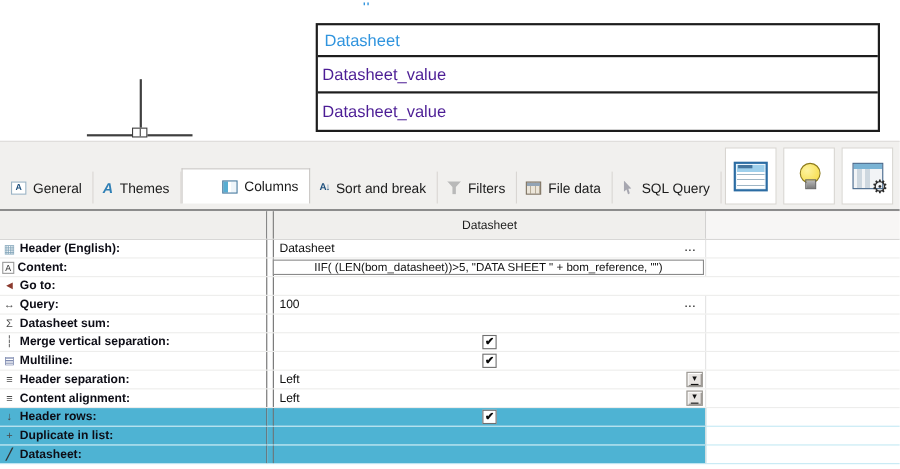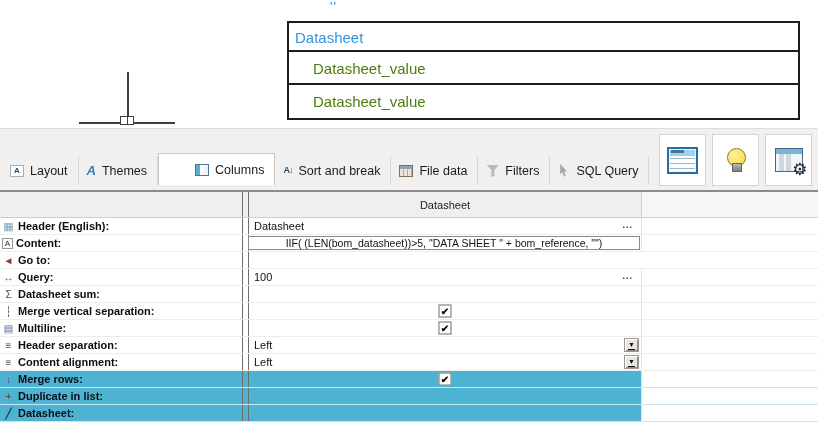--- a/index.html
+++ b/index.html
@@ -12,7 +12,7 @@
   .marker{position:absolute;left:330px;top:1px;font-size:10px;font-weight:bold;color:var(--accent);letter-spacing:1px;}
   .ptable{position:absolute;left:287px;top:21px;width:513px;border:2px solid #1d1d1d;background:#fff;}
   .ptable .ph{height:29px;line-height:29px;padding-left:6px;font-size:15px;color:var(--accent);border-bottom:2px solid #1d1d1d;}
-  .ptable .pr{height:33px;line-height:33px;padding-left:24px;font-size:15px;color:#4d7c0f;border-bottom:2px solid #1d1d1d;}
+  .ptable .pr{height:33px;line-height:33px;padding-left:4px;font-size:15px;color:#4c1d95;border-bottom:2px solid #1d1d1d;}
   .ptable .pr:last-child{border-bottom:none;}
   .sym-v{position:absolute;left:127px;top:72px;width:2px;height:51px;background:#3f3f3f;}
   .sym-h{position:absolute;left:79px;top:122px;width:96px;height:2px;background:#3f3f3f;}

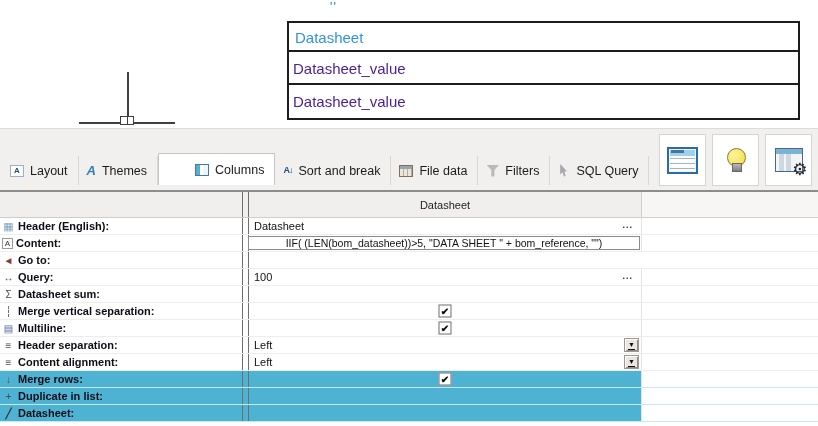--- a/index.html
+++ b/index.html
@@ -91,7 +91,7 @@
   <div class="tabstrip" data-name="tab-strip">
       <div class="tab" data-name="tab-general">
         <span class="ticon" data-name="general-icon">A</span>
-        <span data-name="tab-label">Layout</span>
+        <span data-name="tab-label">General</span>
       </div>
       <div class="tab" data-name="tab-themes">
         <span class="ticon" data-name="themes-icon">A</span>

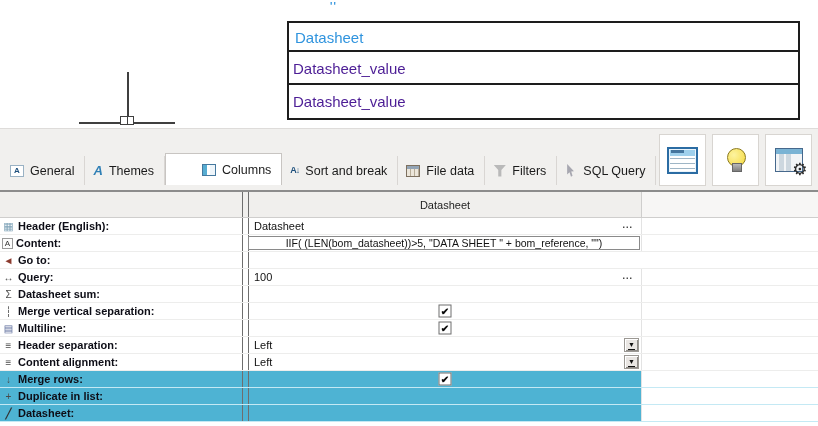--- a/index.html
+++ b/index.html
@@ -105,13 +105,13 @@
         <span class="ticon" data-name="sort-icon">A↓</span>
         <span data-name="tab-label">Sort and break</span>
       </div>
+      <div class="tab" data-name="tab-filters">
+        <span class="ticon" data-name="filters-icon"></span>
+        <span data-name="tab-label">Filters</span>
+      </div>
       <div class="tab" data-name="tab-file-data">
         <span class="ticon" data-name="file-data-icon"></span>
         <span data-name="tab-label">File data</span>
-      </div>
-      <div class="tab" data-name="tab-filters">
-        <span class="ticon" data-name="filters-icon"></span>
-        <span data-name="tab-label">Filters</span>
       </div>
       <div class="tab" data-name="tab-sql-query">
         <span class="ticon" data-name="sql-query-icon"></span>

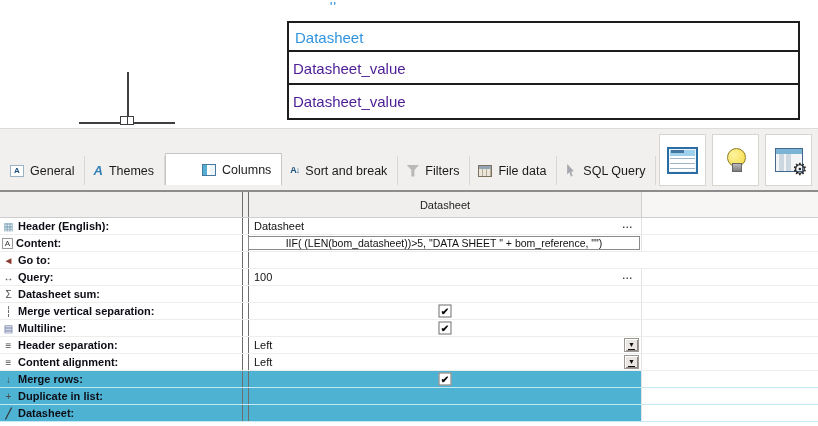--- a/index.html
+++ b/index.html
@@ -246,7 +246,7 @@
       <div class="grow hl" data-name="grid-row-merge-rows">
         <div class="cl" data-name="row-label-cell">
           <span class="ricon" data-name="merge-rows-icon">↓</span>
-          <span data-name="row-label">Merge rows:</span>
+          <span data-name="row-label">Header rows:</span>
         </div>
         <div class="gap" data-name="column-splitter"></div>
         <div class="cv" data-name="row-value-cell">

